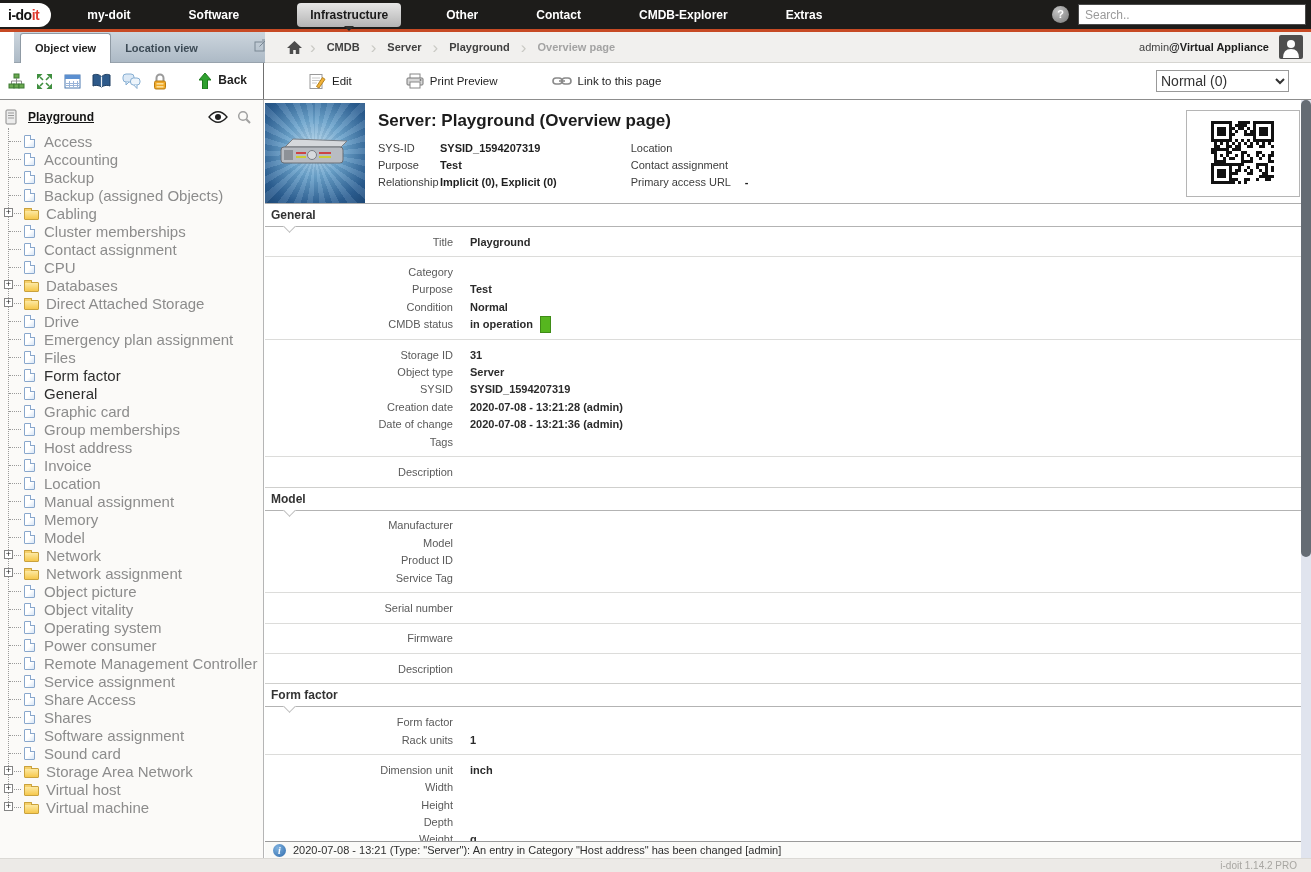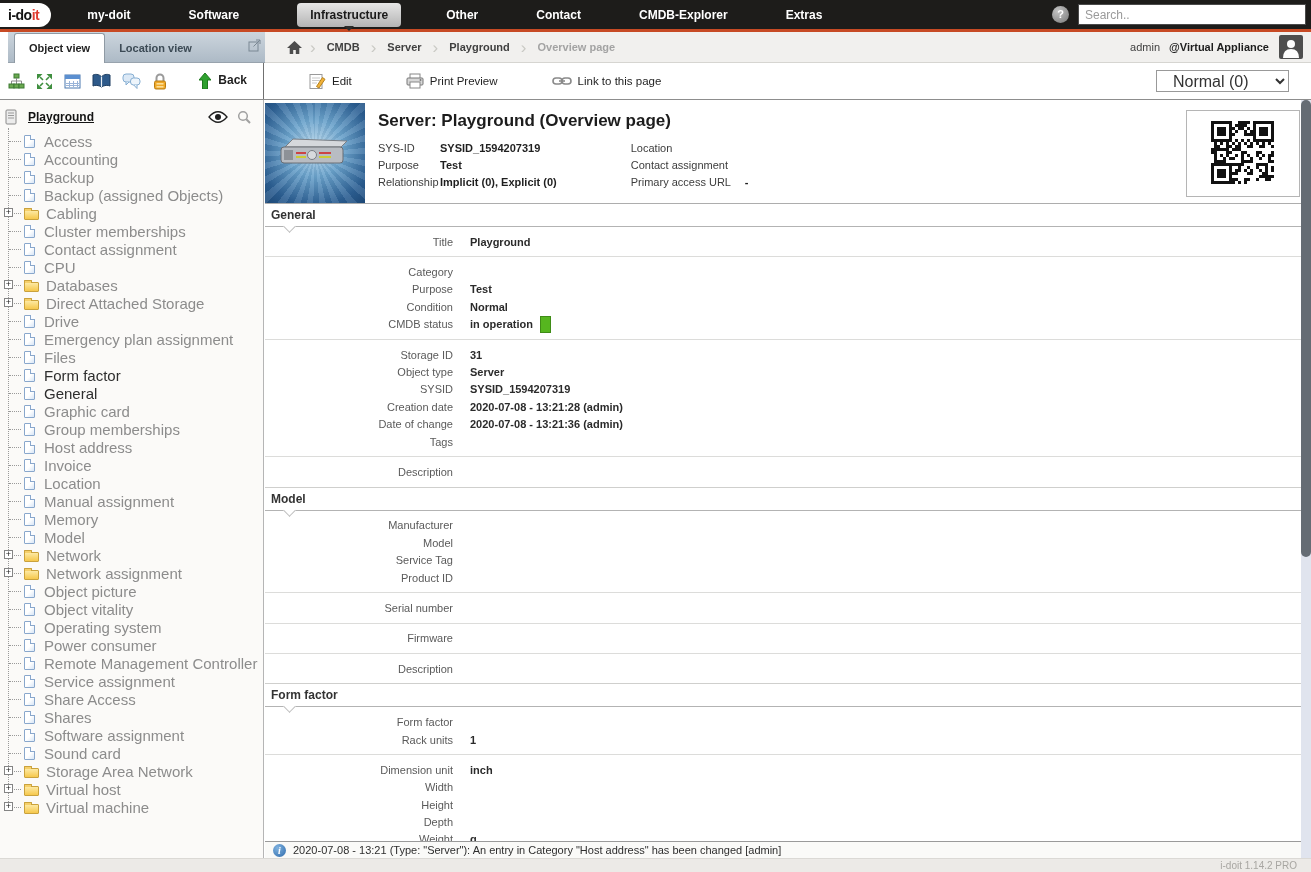--- a/index.html
+++ b/index.html
@@ -19,7 +19,7 @@
 
   
   .row2 { position:absolute; left:0; top:32px; width:100%; height:31px; }
-  .tabstrip { position:absolute; left:8px; top:0; width:264px; height:31px; background:linear-gradient(#ccd5dd,#adbac6); border-right:1px solid #8f9aa4; border-bottom:1px solid #98a3ad; display:flex; align-items:flex-end; padding-left:6px; }
+  .tabstrip { position:absolute; left:14px; top:0; width:264px; height:31px; background:linear-gradient(#ccd5dd,#adbac6); border-right:1px solid #8f9aa4; border-bottom:1px solid #98a3ad; display:flex; align-items:flex-end; padding-left:6px; }
   .tab { font-size:11px; font-weight:bold; padding:8px 14px; color:#3c4a55; cursor:pointer; white-space:nowrap; }
   .tab.active { background:#fff; color:#222; border:1px solid #8f9aa4; border-bottom:none; border-radius:3px 3px 0 0; margin-bottom:-1px; padding-bottom:9px; }
   .extlink { position:absolute; right:10px; top:6px; cursor:pointer; }

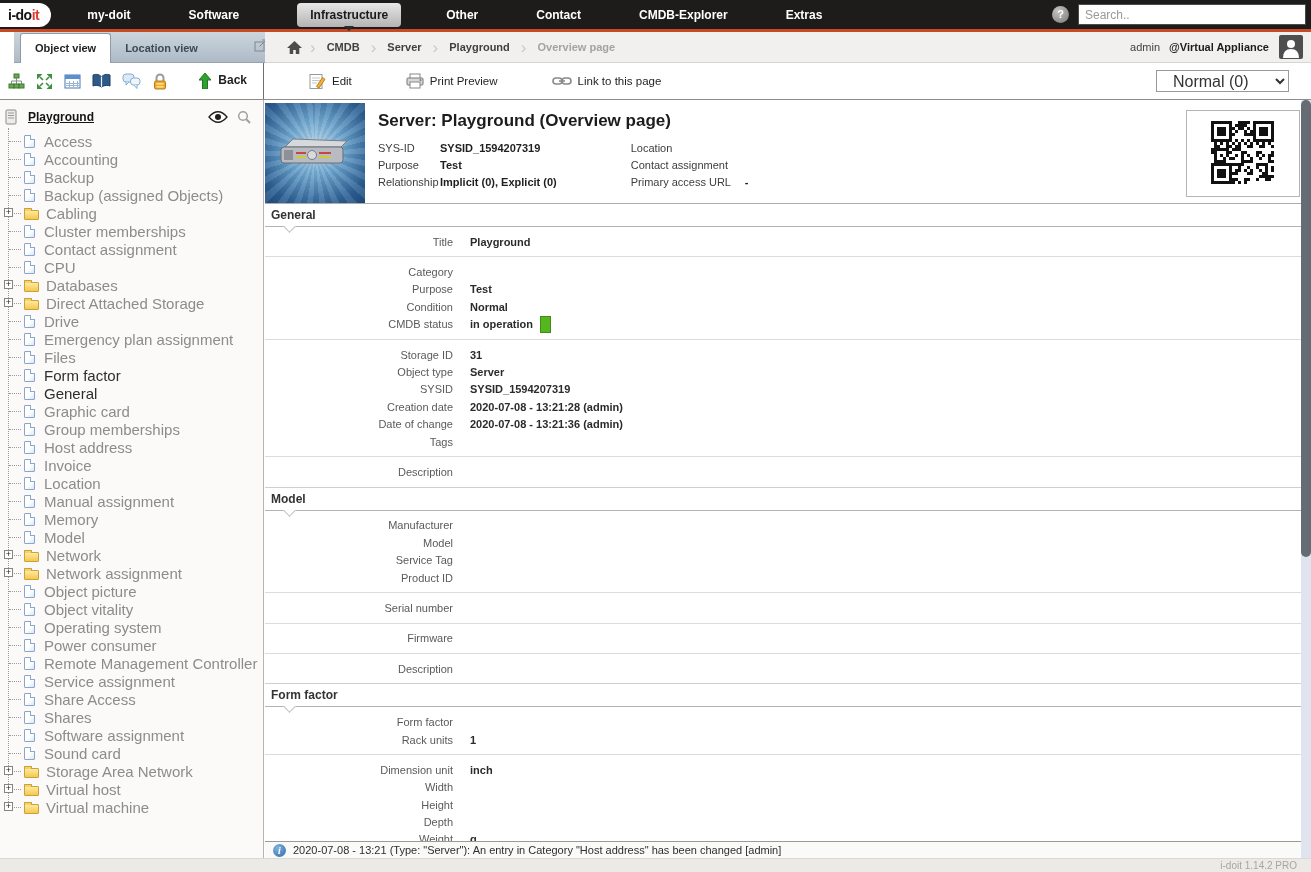--- a/index.html
+++ b/index.html
@@ -29,7 +29,7 @@
   .crumb.current { color:#a3a3a3; cursor:default; }
   .crumb-sep { color:#c9c9c4; font-size:17px; line-height:1; margin:0 2px; }
   .session { margin-left:auto; display:flex; align-items:center; font-size:11px; }
-  .session .user { color:#3f3f3f; margin-right:9px; }
+  .session .user { color:#3f3f3f; }
   .session .tenant { font-weight:bold; color:#1d1d1d; margin-right:10px; }
   .avatar { width:24px; height:24px; cursor:pointer; flex:none; }
 

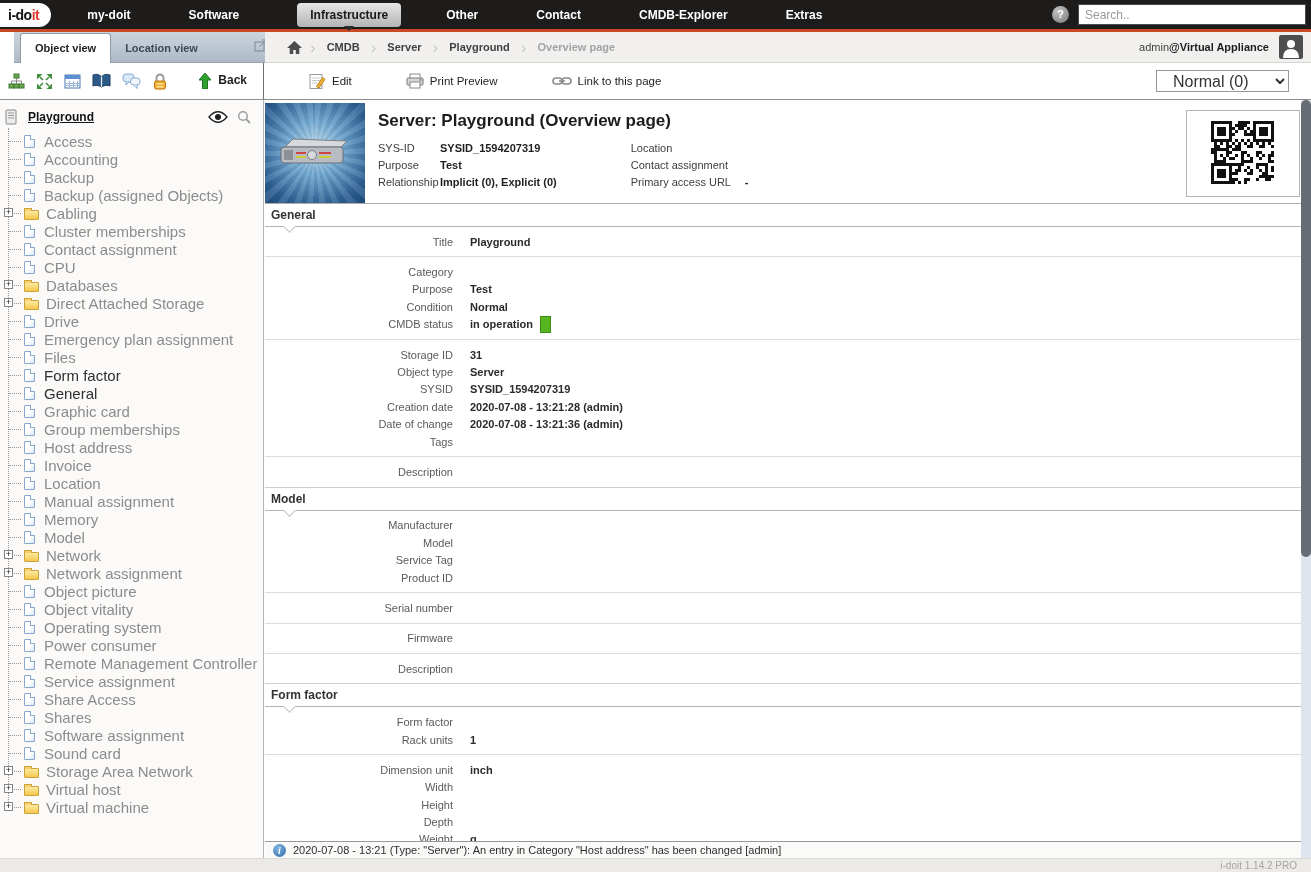--- a/index.html
+++ b/index.html
@@ -40,7 +40,7 @@
   .back-btn { margin-left:auto; display:flex; align-items:flex-start; gap:7px; cursor:pointer; font-weight:bold; font-size:12px; color:#1f1f1f; padding-right:6px; }
   .main-tools { position:absolute; left:265px; right:0; top:0; height:36px; display:flex; align-items:center; padding:0 12px; }
   .action-btn { display:flex; align-items:center; gap:6px; font-size:11.5px; color:#1f1f1f; margin-right:22px; cursor:pointer; white-space:nowrap;padding-left:32px; }
-  .status-select { margin-left:auto; width:133px; height:22px; font-size:16px; color:#333; border:1px solid #999; background:#fff; margin-right:10px; font-family:"Liberation Sans", sans-serif; cursor:pointer;padding-left:12px; }
+  .status-select { margin-left:auto; width:133px; height:22px; font-size:14px; color:#333; border:1px solid #999; background:#fff; margin-right:10px; font-family:"Liberation Sans", sans-serif; cursor:pointer; }
 
   
   .sidebar { position:absolute; left:0; top:100px; bottom:14px; width:264px; background:#fbfaf8; border-right:1px solid #b5b5b5; overflow:hidden; }

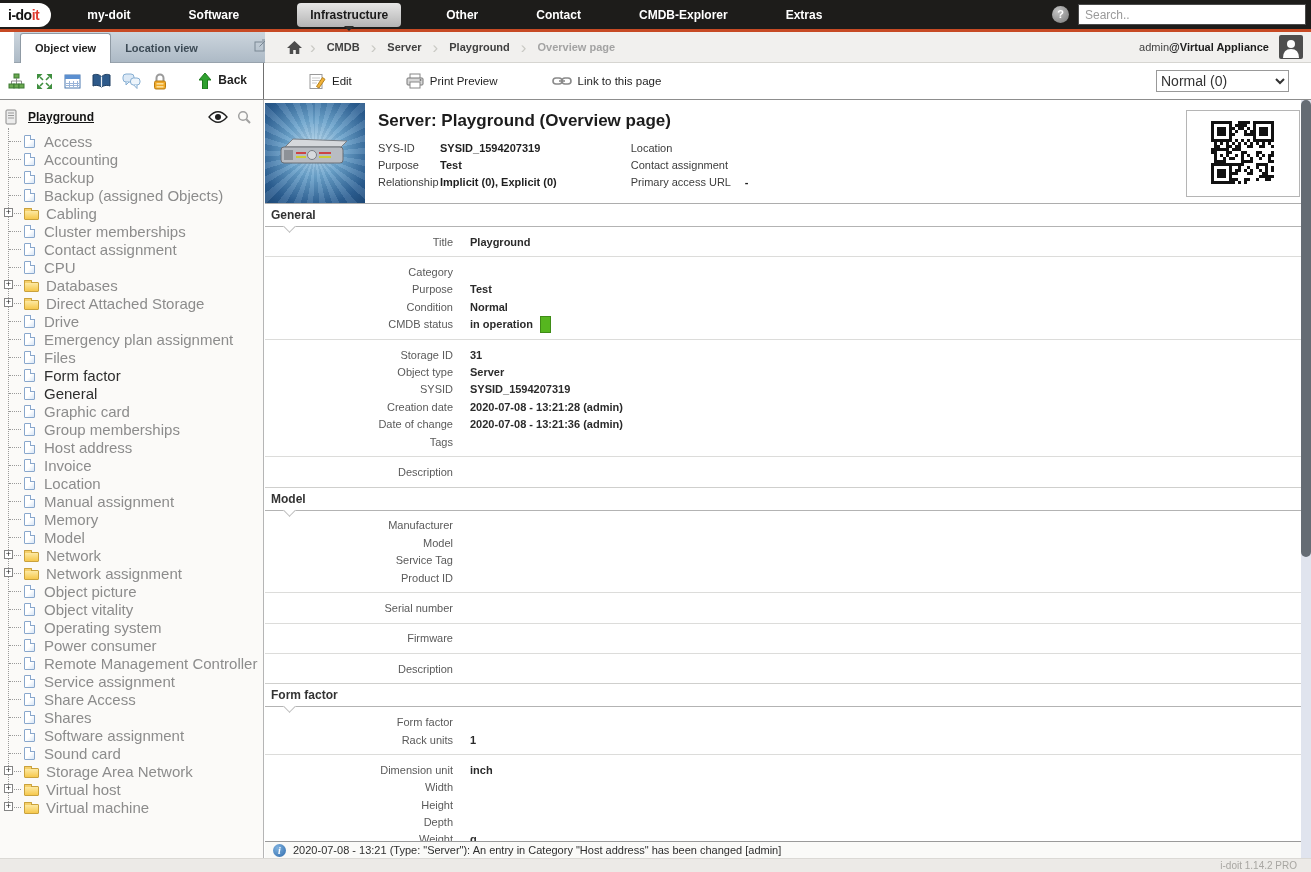--- a/index.html
+++ b/index.html
@@ -826,11 +826,11 @@
             <span class="fvalue"></span>
           </div>
           <div class="frow">
+            <span class="flabel">Product ID</span>
+            <span class="fvalue"></span>
+          </div>
+          <div class="frow">
             <span class="flabel">Service Tag</span>
-            <span class="fvalue"></span>
-          </div>
-          <div class="frow">
-            <span class="flabel">Product ID</span>
             <span class="fvalue"></span>
           </div>
         </div>

